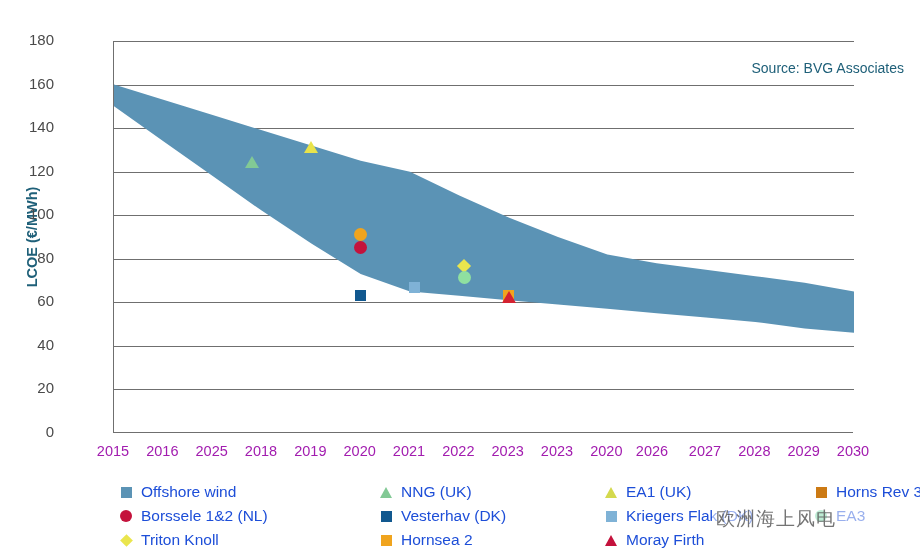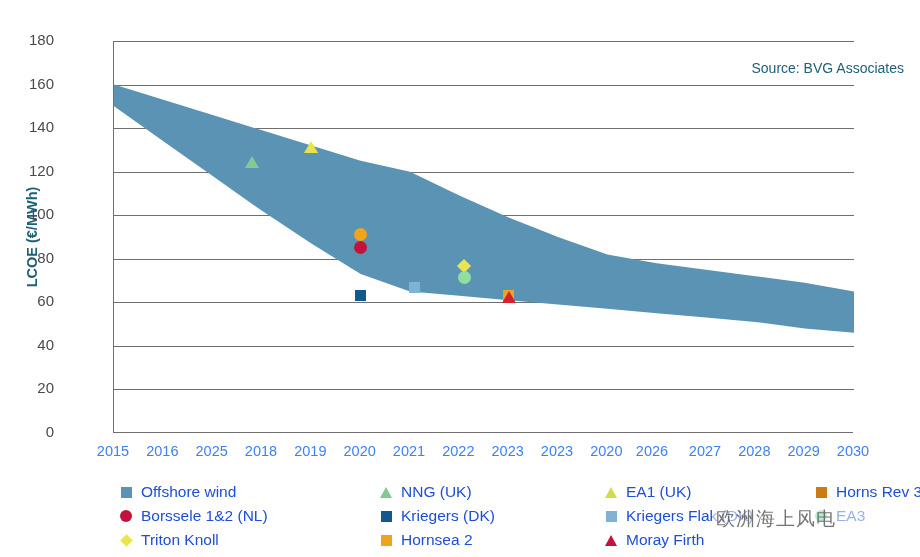--- a/index.html
+++ b/index.html
@@ -33,7 +33,7 @@
 
   .xtick{
     position:absolute;top:443px;width:60px;text-align:center;
-    font-size:14.5px;color:#3b82f6;
+    font-size:14.5px;color:#a21caf;
   }
 
   .source-note{

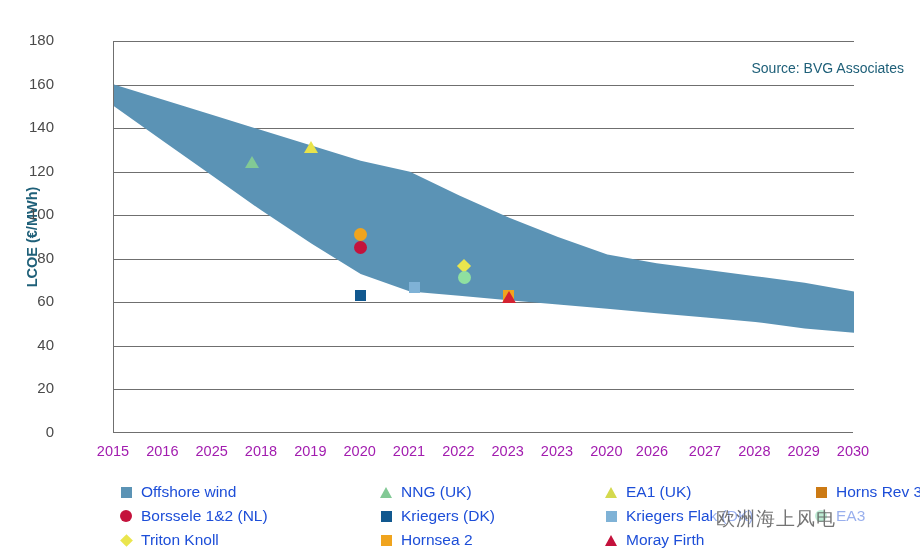--- a/index.html
+++ b/index.html
@@ -178,7 +178,7 @@
           <span class="legend-swatch">
             <span class="sw-square" style="background: rgb(17, 88, 143);"></span>
           </span>
-          <span>Kriegers (DK)</span>
+          <span>Vesterhav (DK)</span>
         </div>
         <div class="legend-item">
           <span class="legend-swatch">

